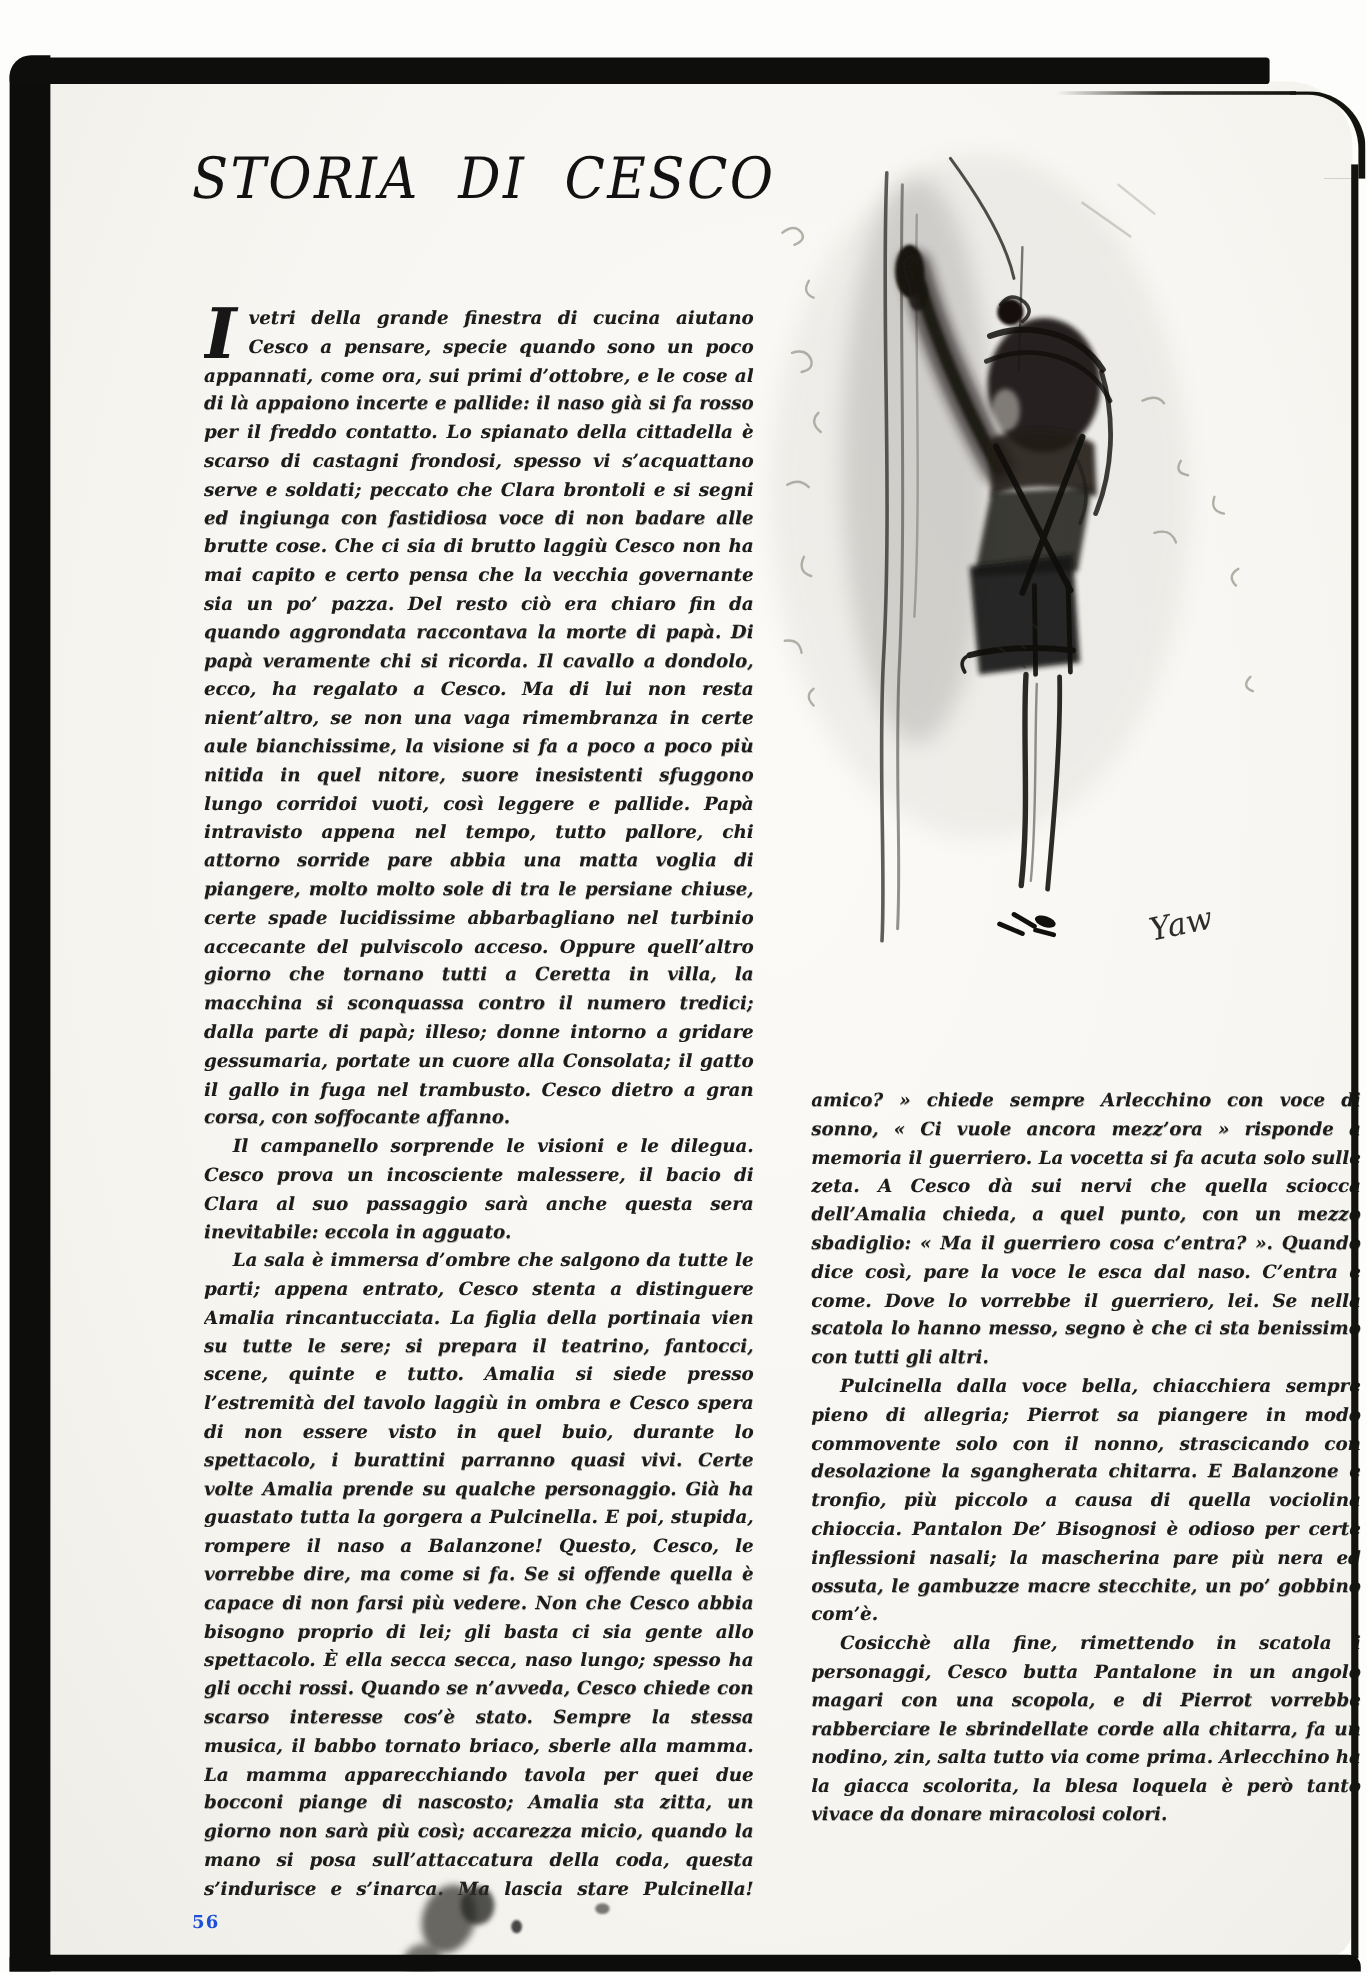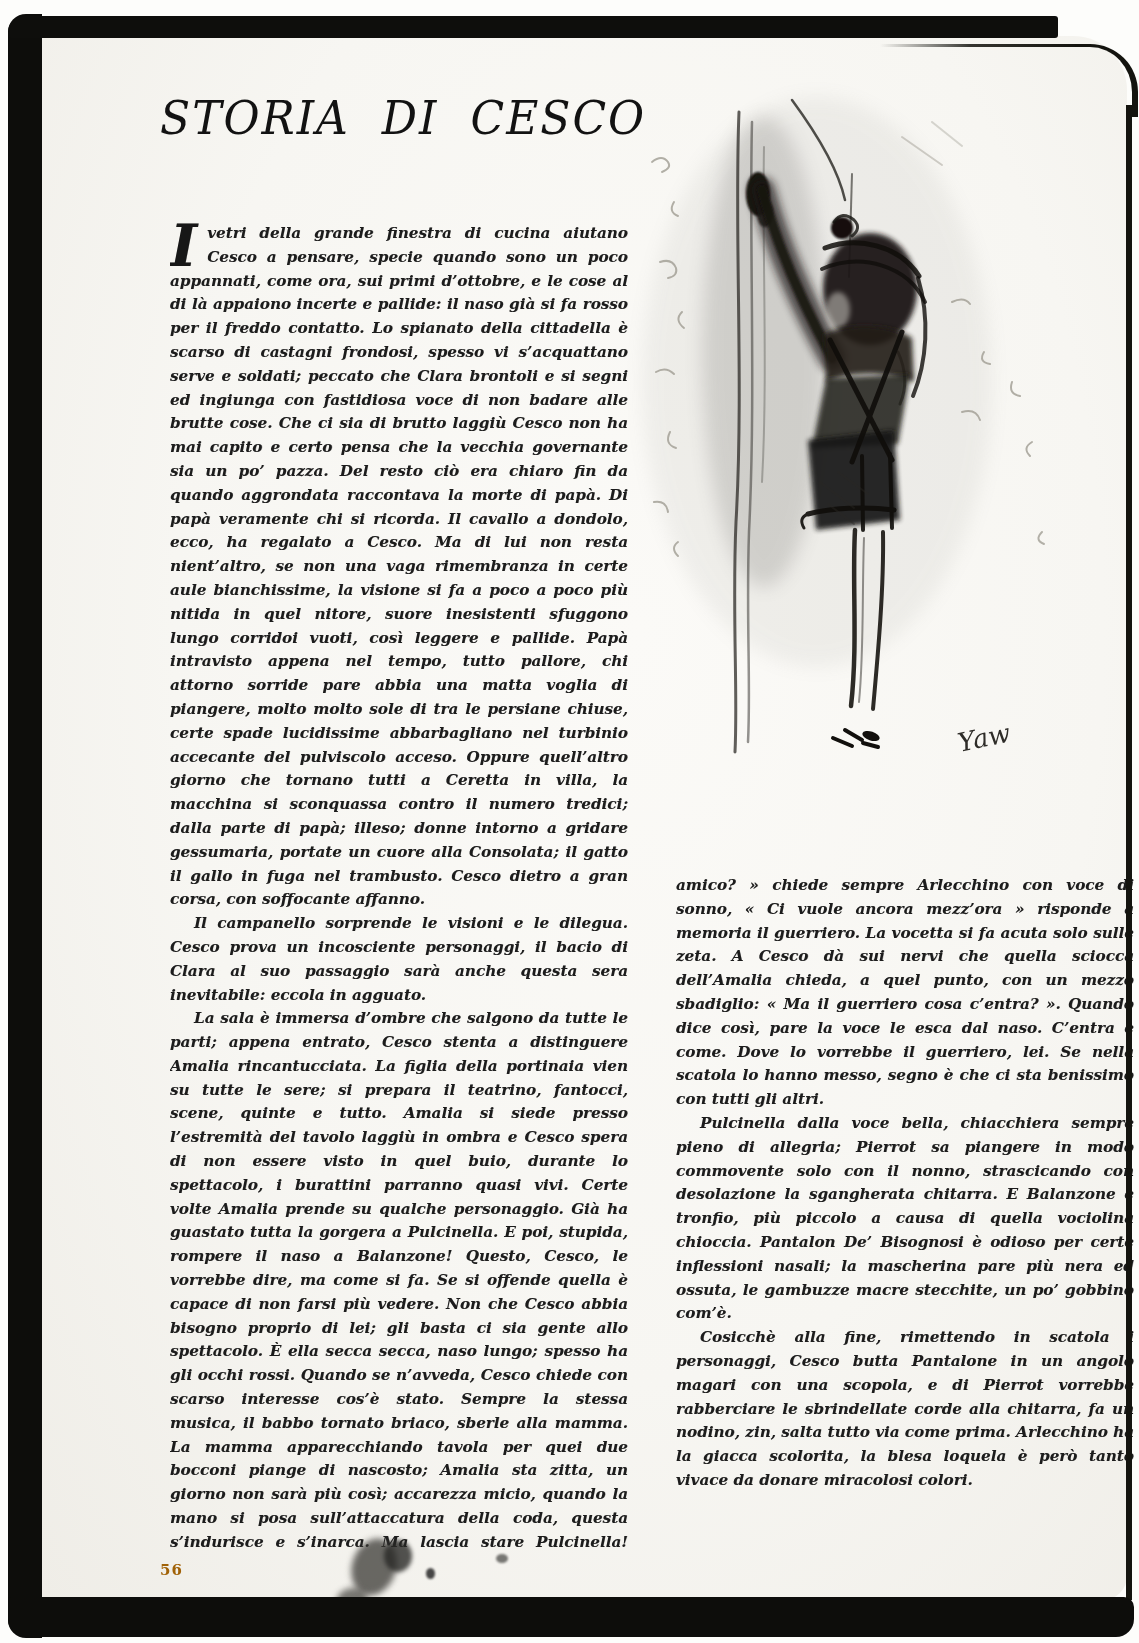--- a/index.html
+++ b/index.html
@@ -8,7 +8,7 @@
     background:#fdfdfb;
     font-family:"DejaVu Serif", serif;
   }
-  #scan{position:absolute;inset:0;}
+  #scan{position:absolute;inset:0;margin-top:32px;}
   
   .black-band-left{position:absolute;left:8px;top:14px;width:34px;height:1624px;
     background:#0d0d0b;border-radius:18px 0 0 18px;z-index:6;}

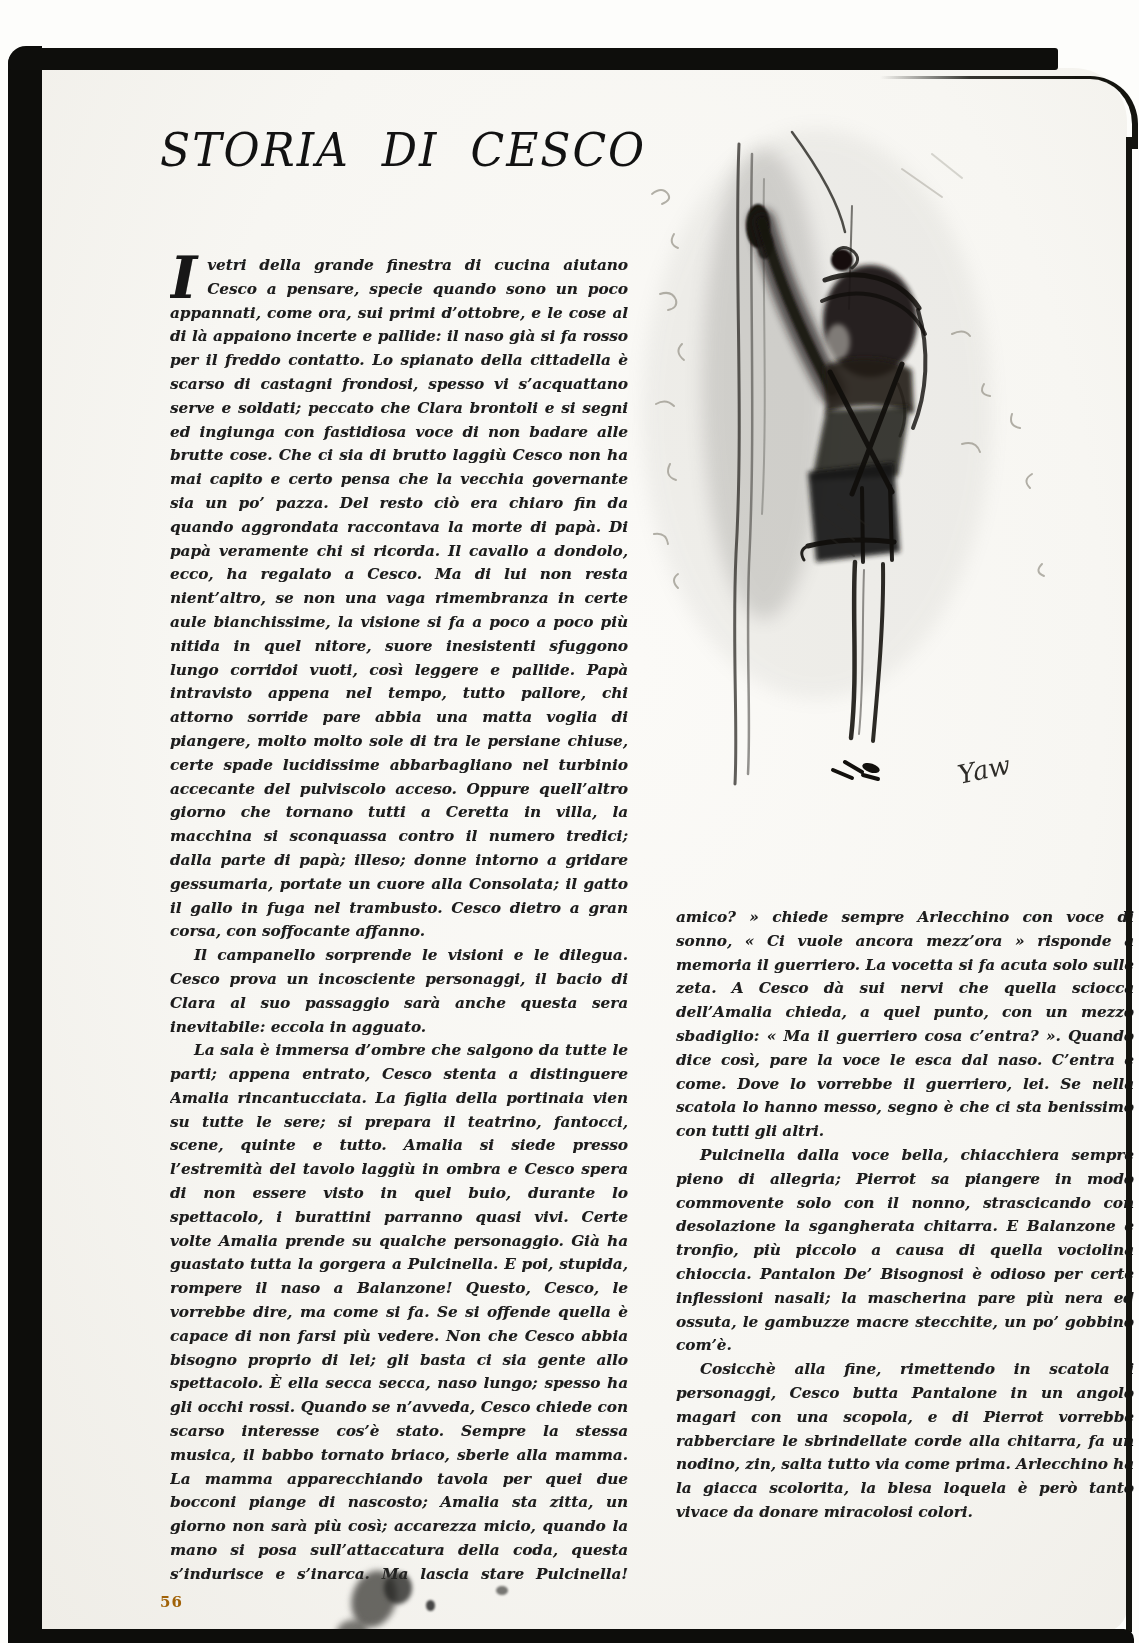--- a/index.html
+++ b/index.html
@@ -180,7 +180,7 @@
     <p class="flush">
       <span class="dropcap">I</span><span>vetri della grande finestra di cucina aiutano Cesco a pensare, specie quando sono un poco appannati, come ora, sui primi d’ottobre, e le cose al di là appaiono incerte e pallide: il naso già si fa rosso per il freddo contatto. Lo spianato della cittadella è scarso di castagni frondosi, spesso vi s’acquattano serve e soldati; peccato che Clara brontoli e si segni ed ingiunga con fastidiosa voce di non badare alle brutte cose. Che ci sia di brutto laggiù Cesco non ha mai capito e certo pensa che la vecchia governante sia un po’ pazza. Del resto ciò era chiaro fin da quando aggrondata raccontava la morte di papà. Di papà veramente chi si ricorda. Il cavallo a dondolo, ecco, ha regalato a Cesco. Ma di lui non resta nient’altro, se non una vaga rimembranza in certe aule bianchissime, la visione si fa a poco a poco più nitida in quel nitore, suore inesistenti sfuggono lungo corridoi vuoti, così leggere e pallide. Papà intravisto appena nel tempo, tutto pallore, chi attorno sorride pare abbia una matta voglia di piangere, molto molto sole di tra le persiane chiuse, certe spade lucidissime abbarbagliano nel turbinio accecante del pulviscolo acceso. Oppure quell’altro giorno che tornano tutti a Ceretta in villa, la macchina si sconquassa contro il numero tredici; dalla parte di papà; illeso; donne intorno a gridare gessumaria, portate un cuore alla Consolata; il gatto il gallo in fuga nel trambusto. Cesco dietro a gran corsa, con soffocante affanno.</span>
     </p>
-    <p><span>Il campanello sorprende le visioni e le dilegua. Cesco prova un incosciente personaggi, il bacio di Clara al suo passaggio sarà anche questa sera inevitabile: eccola in agguato.</span></p>
+    <p><span>Il campanello sorprende le visioni e le dilegua. Cesco prova un incosciente malessere, il bacio di Clara al suo passaggio sarà anche questa sera inevitabile: eccola in agguato.</span></p>
     <p><span>La sala è immersa d’ombre che salgono da tutte le parti; appena entrato, Cesco stenta a distinguere Amalia rincantucciata. La figlia della portinaia vien su tutte le sere; si prepara il teatrino, fantocci, scene, quinte e tutto. Amalia si siede presso l’estremità del tavolo laggiù in ombra e Cesco spera di non essere visto in quel buio, durante lo spettacolo, i burattini parranno quasi vivi. Certe volte Amalia prende su qualche personaggio. Già ha guastato tutta la gorgera a Pulcinella. E poi, stupida, rompere il naso a Balanzone! Questo, Cesco, le vorrebbe dire, ma come si fa. Se si offende quella è capace di non farsi più vedere. Non che Cesco abbia bisogno proprio di lei; gli basta ci sia gente allo spettacolo. È ella secca secca, naso lungo; spesso ha gli occhi rossi. Quando se n’avveda, Cesco chiede con scarso interesse cos’è stato. Sempre la stessa musica, il babbo tornato briaco, sberle alla mamma. La mamma apparecchiando tavola per quei due bocconi piange di nascosto; Amalia sta zitta, un giorno non sarà più così; accarezza micio, quando la mano si posa sull’attaccatura della coda, questa s’indurisce e s’inarca. Ma lascia stare Pulcinella! Così bianco e tu hai le mani sporche di grasso e di gatto. Cesco ha un bel sfoggiare certi musacci; quella non capisce niente.</span></p>
 
   </div>

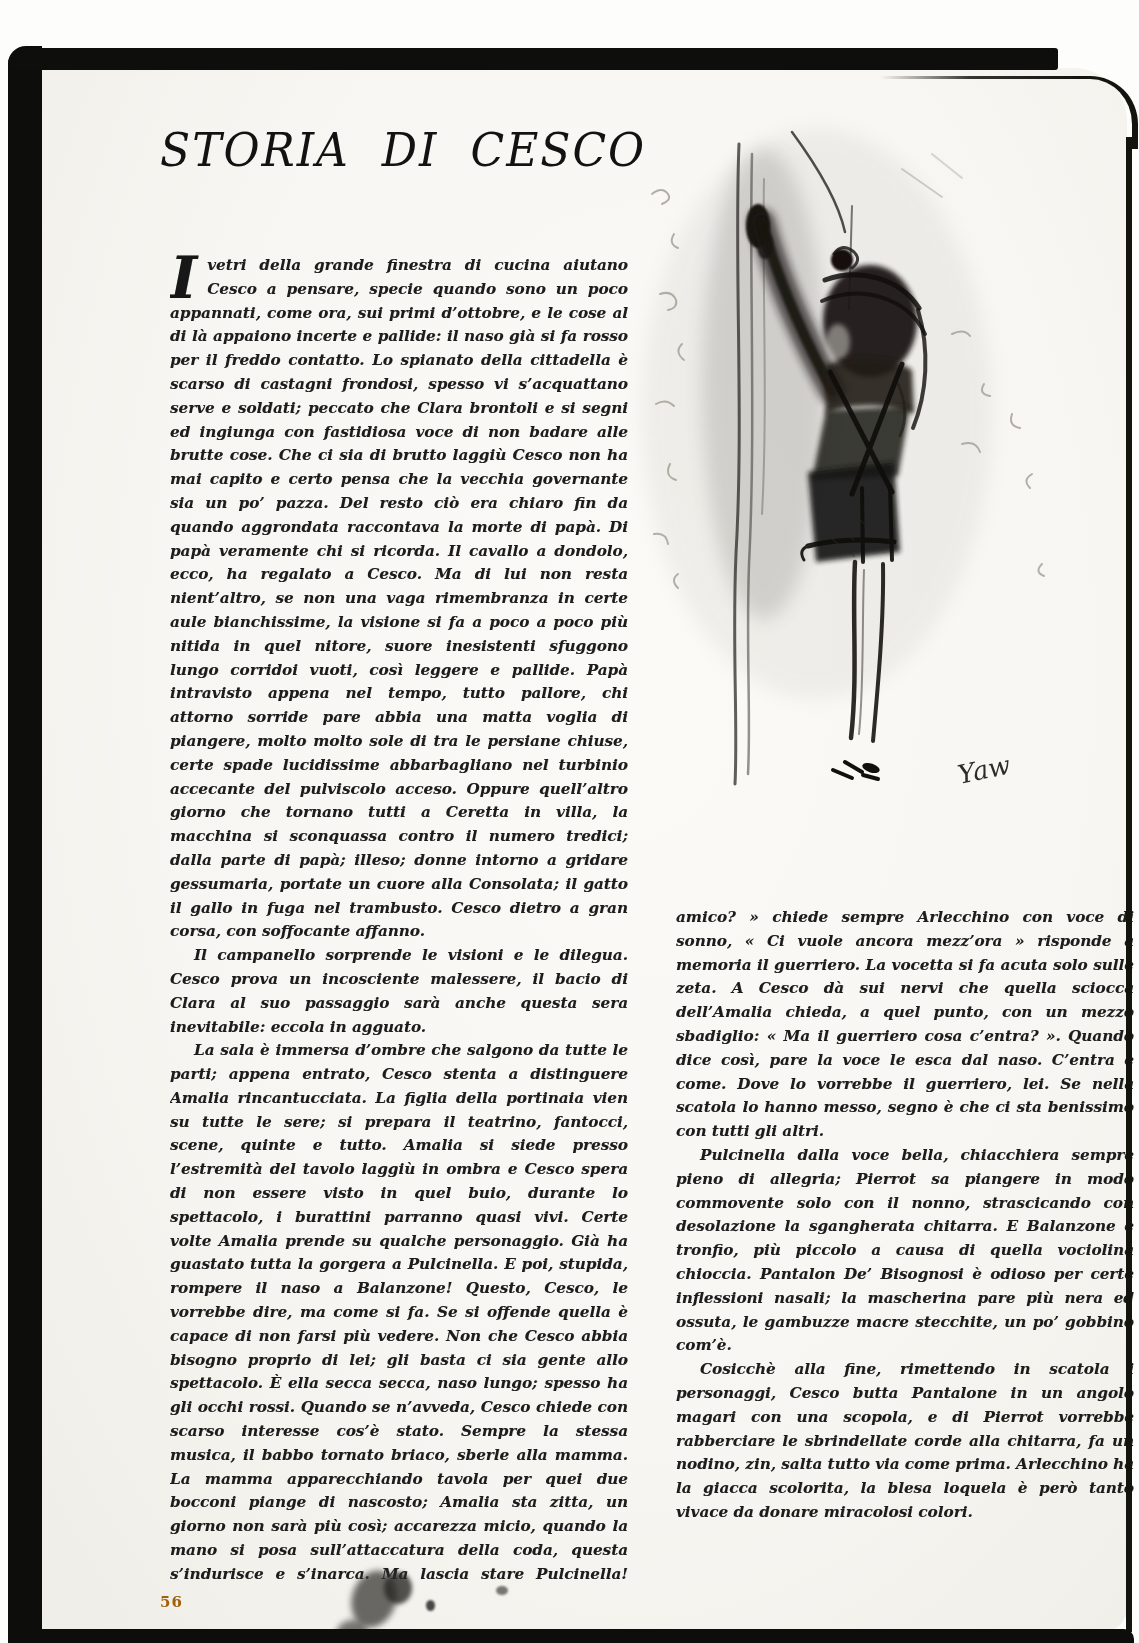--- a/index.html
+++ b/index.html
@@ -45,7 +45,7 @@
   .dropcap{float:left;font-size:58px;line-height:44px;font-weight:700;font-style:italic;
     margin:2px 10px 0 0;color:#171717;}
   .page-number{position:absolute;left:160px;top:1561px;z-index:4;
-    font-weight:700;font-size:15px;color:#a16207;letter-spacing:1px;}
+    font-weight:700;font-size:15px;color:#1d4ed8;letter-spacing:1px;}
   
   .illu{position:absolute;left:612px;top:52px;width:452px;height:736px;z-index:3;pointer-events:none;}
   .sig{font-family:"DejaVu Serif",serif;font-style:italic;font-size:26px;fill:#2e2c28;}

